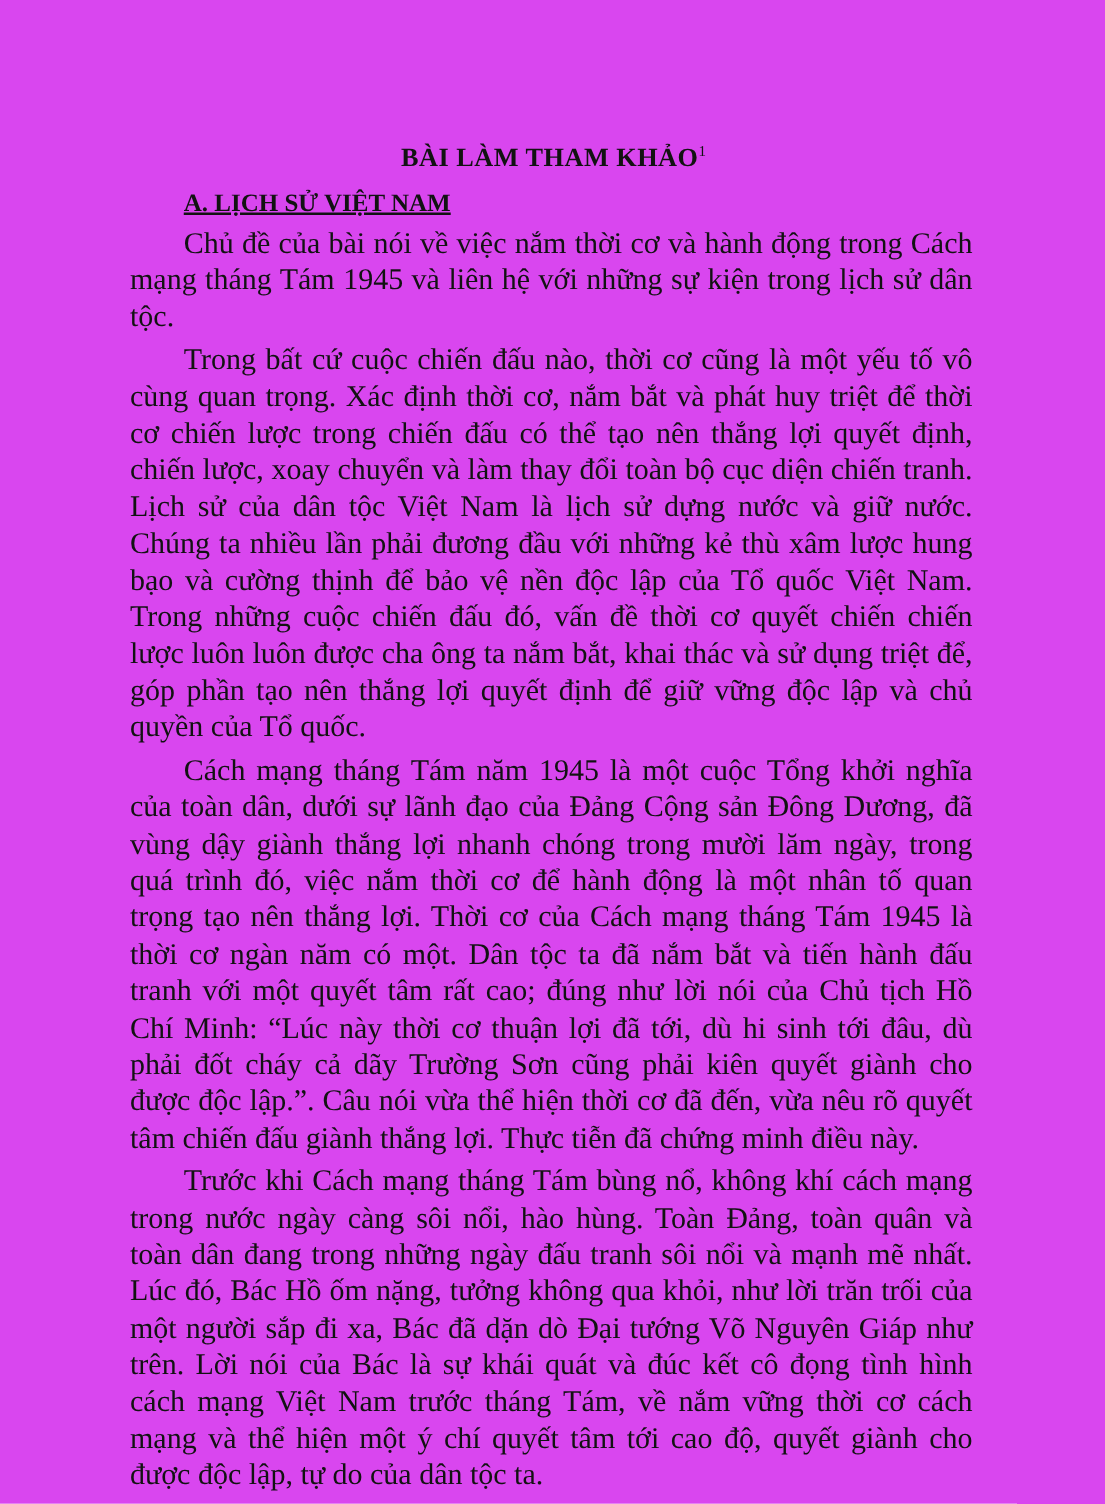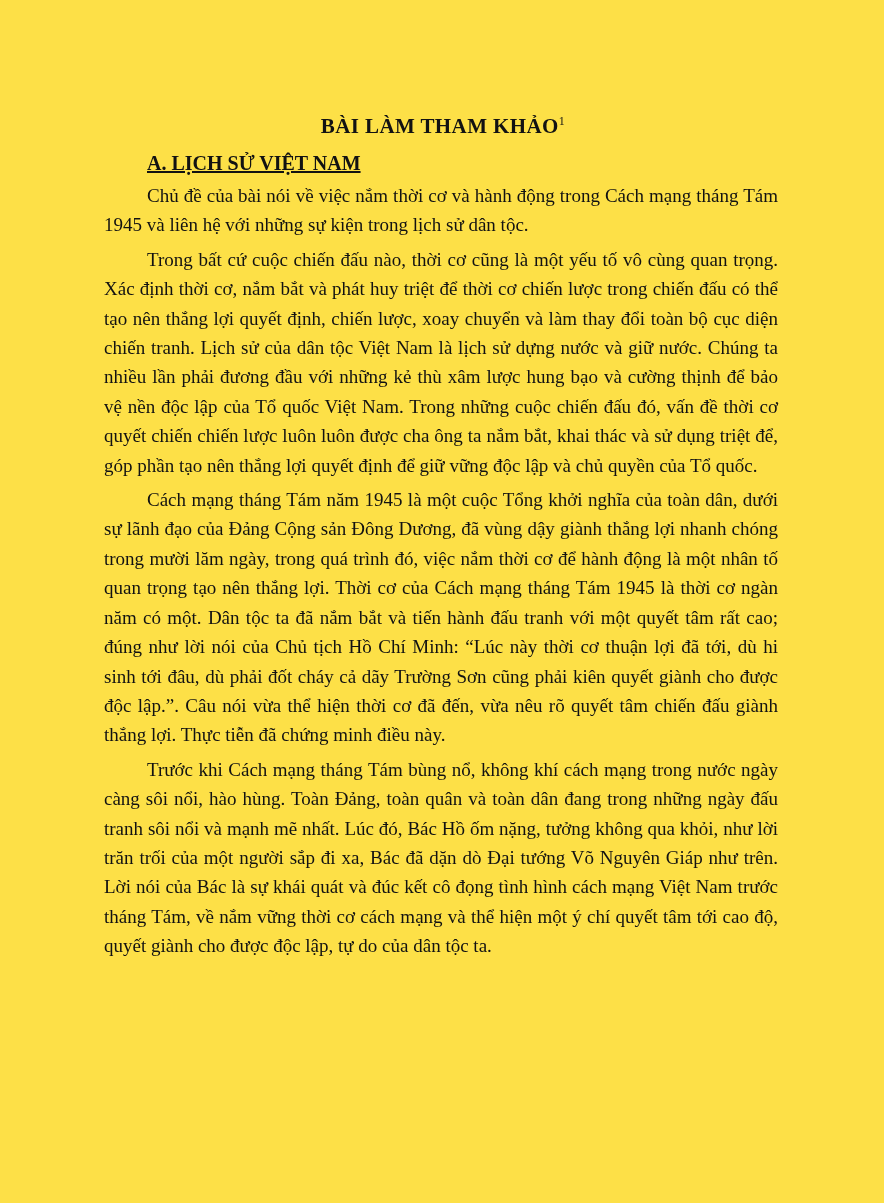--- a/index.html
+++ b/index.html
@@ -18,7 +18,7 @@
     width: 884px;
     height: 1203px;
     padding: 112px 102px 40px 104px;
-    background: #fde047;
+    background: #d946ef;
   }
   .doc-title {
     text-align: center;

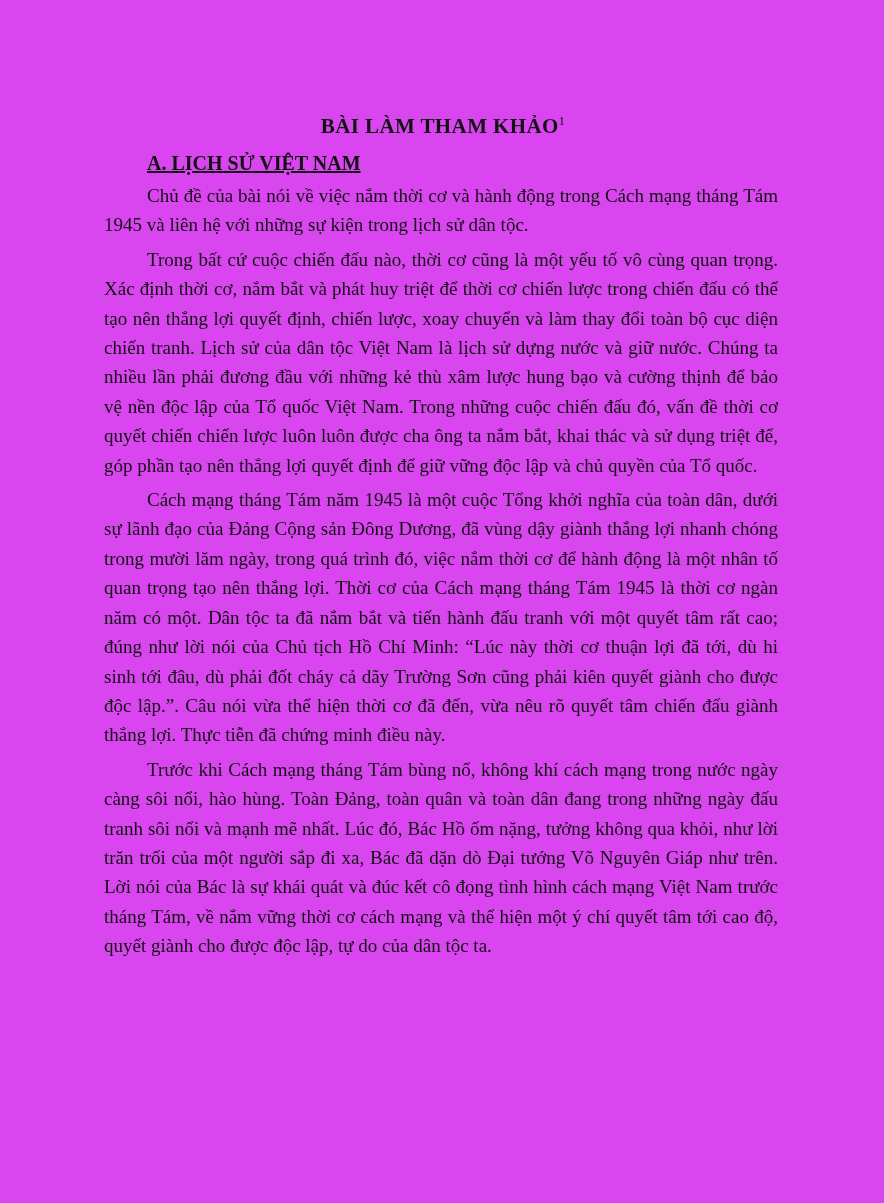--- a/index.html
+++ b/index.html
@@ -42,7 +42,7 @@
     text-decoration: underline;
   }
   .body-paragraph {
-    font-size: 19px;
+    font-size: 24px;
     line-height: 29.4px;
     text-align: justify;
     text-indent: 43px;

